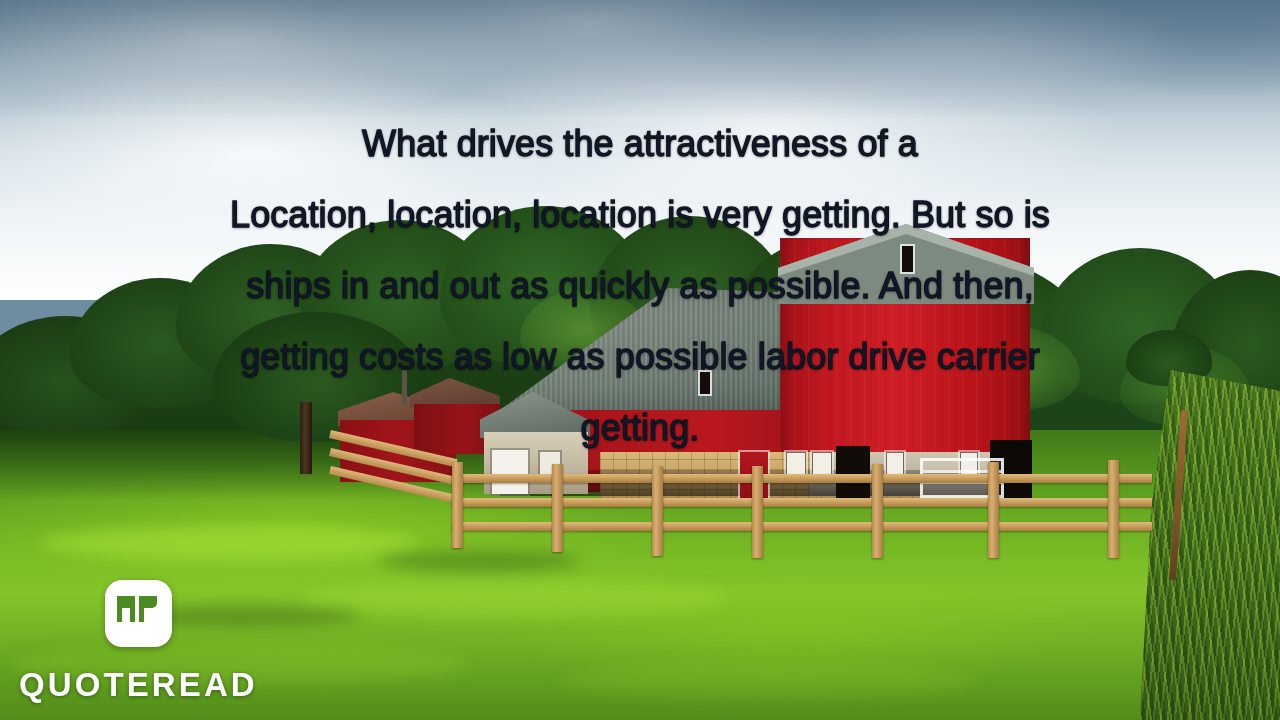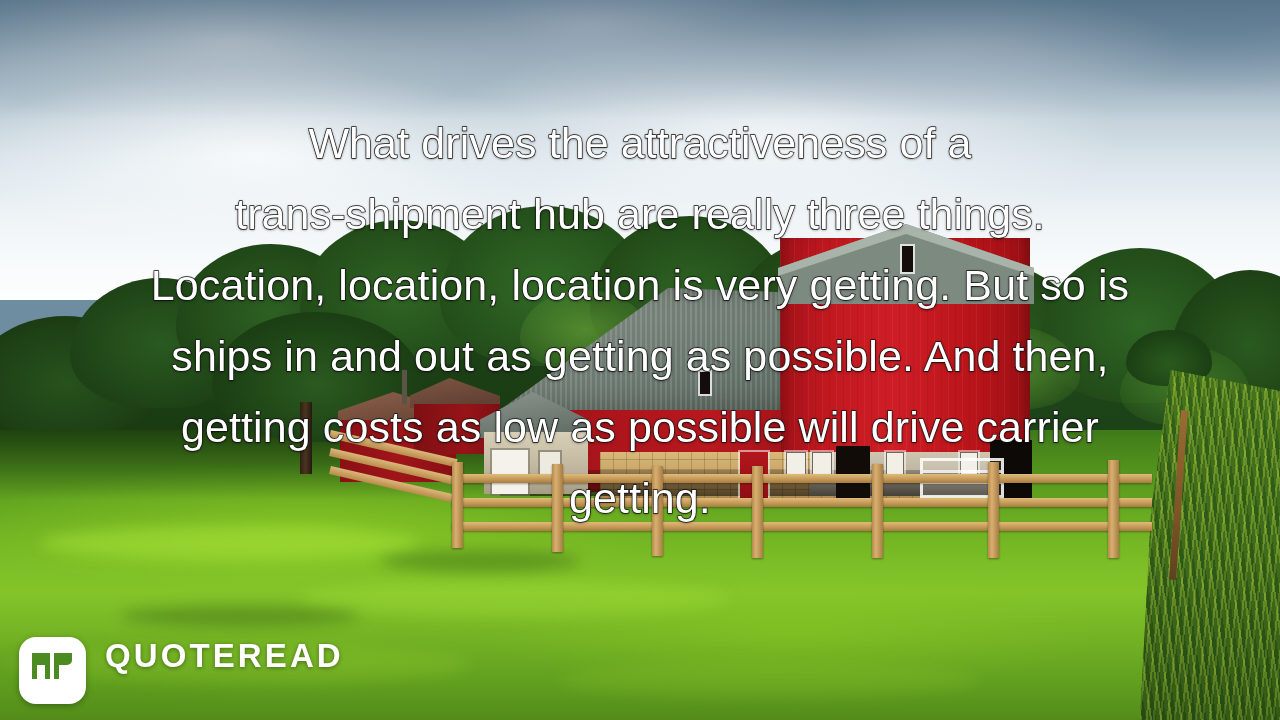--- a/index.html
+++ b/index.html
@@ -308,8 +308,8 @@
   }
   .qline {
     display: block;
-    color: #ffffff;
-    font-size: 43px;
+    color: #0f172a;
+    font-size: 36px;
     line-height: 71px;
     font-weight: 400;
     letter-spacing: .1px;

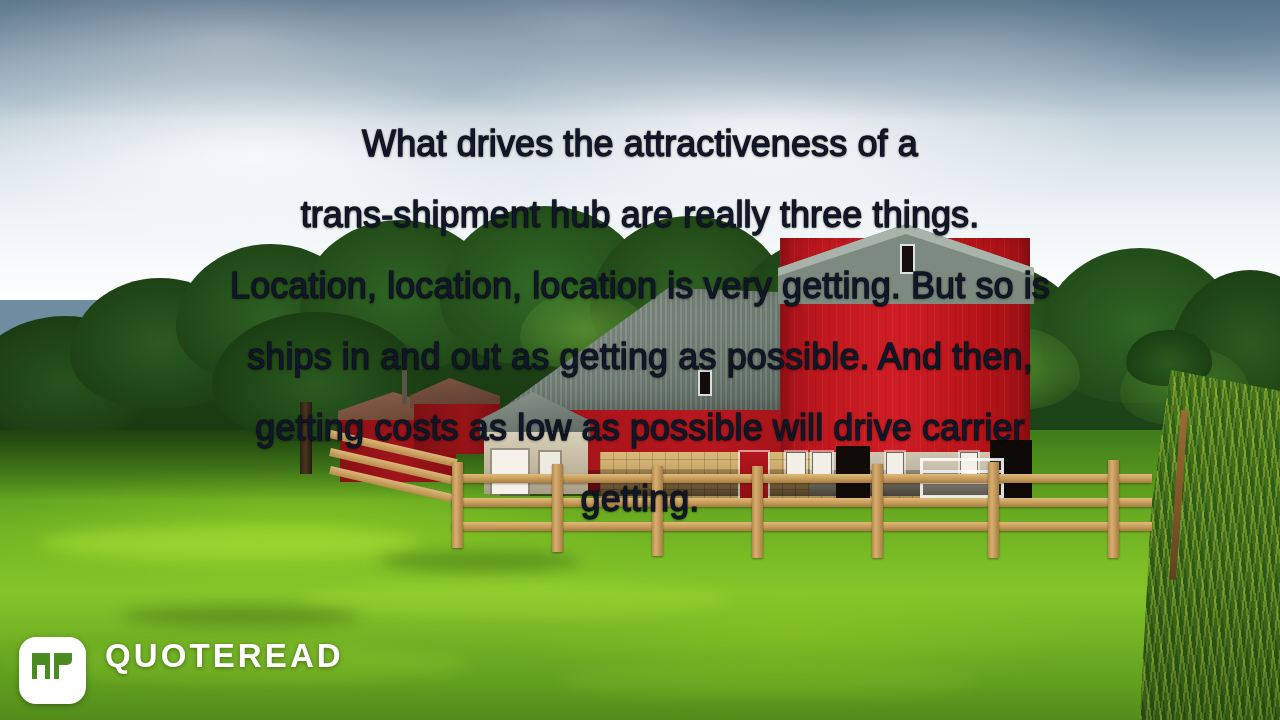--- a/index.html
+++ b/index.html
@@ -487,7 +487,6 @@
 
   <div id="quote-block">
     <span class="qline">What drives the attractiveness of a</span>
-    <span class="qline">trans-shipment hub are really three things.</span>
     <span class="qline">Location, location, location is very getting. But so is</span>
     <span class="qline">ships in and out as getting as possible. And then,</span>
     <span class="qline">getting costs as low as possible will drive carrier</span>

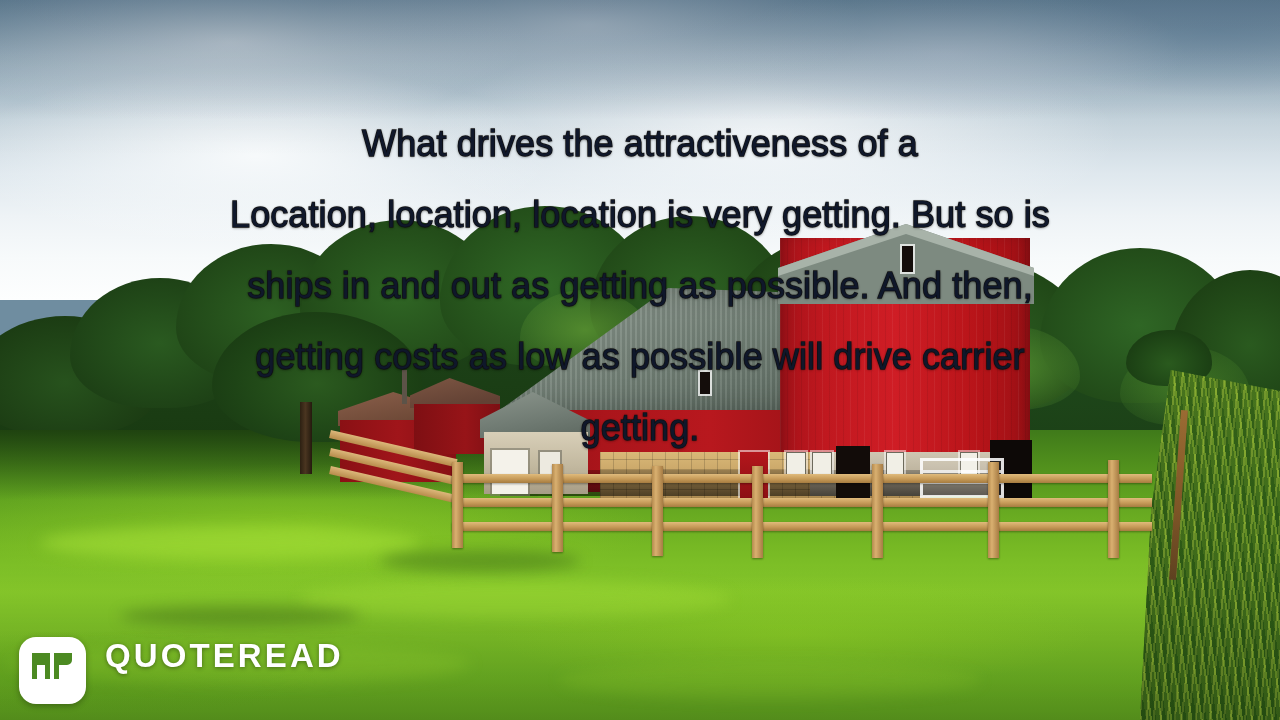--- a/index.html
+++ b/index.html
@@ -488,7 +488,7 @@
   <div id="quote-block">
     <span class="qline">What drives the attractiveness of a</span>
     <span class="qline">Location, location, location is very getting. But so is</span>
-    <span class="qline">ships in and out as getting as possible. And then,</span>
+    <span class="qline">ships in and out as quickly as possible. And then,</span>
     <span class="qline">getting costs as low as possible will drive carrier</span>
     <span class="qline">getting.</span>
   </div>

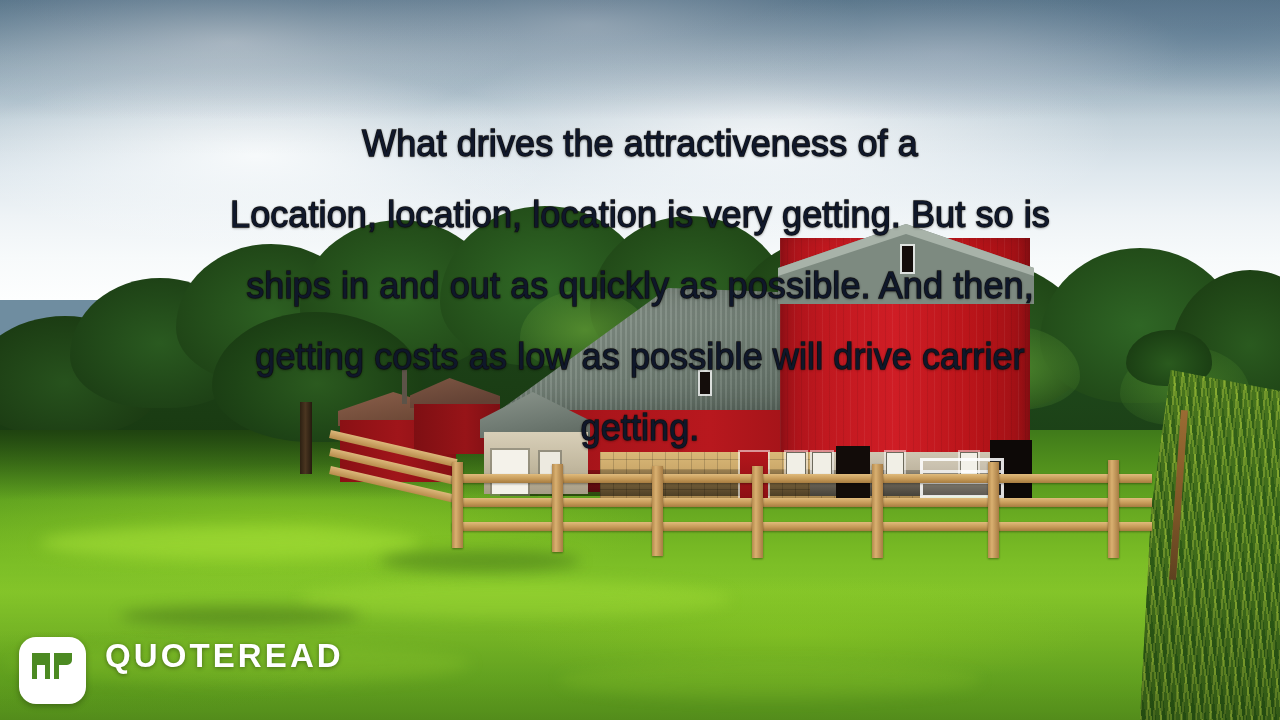--- a/index.html
+++ b/index.html
@@ -489,7 +489,7 @@
     <span class="qline">What drives the attractiveness of a</span>
     <span class="qline">Location, location, location is very getting. But so is</span>
     <span class="qline">ships in and out as quickly as possible. And then,</span>
-    <span class="qline">getting costs as low as possible will drive carrier</span>
+    <span class="qline">getting costs as low as possible labor drive carrier</span>
     <span class="qline">getting.</span>
   </div>
 

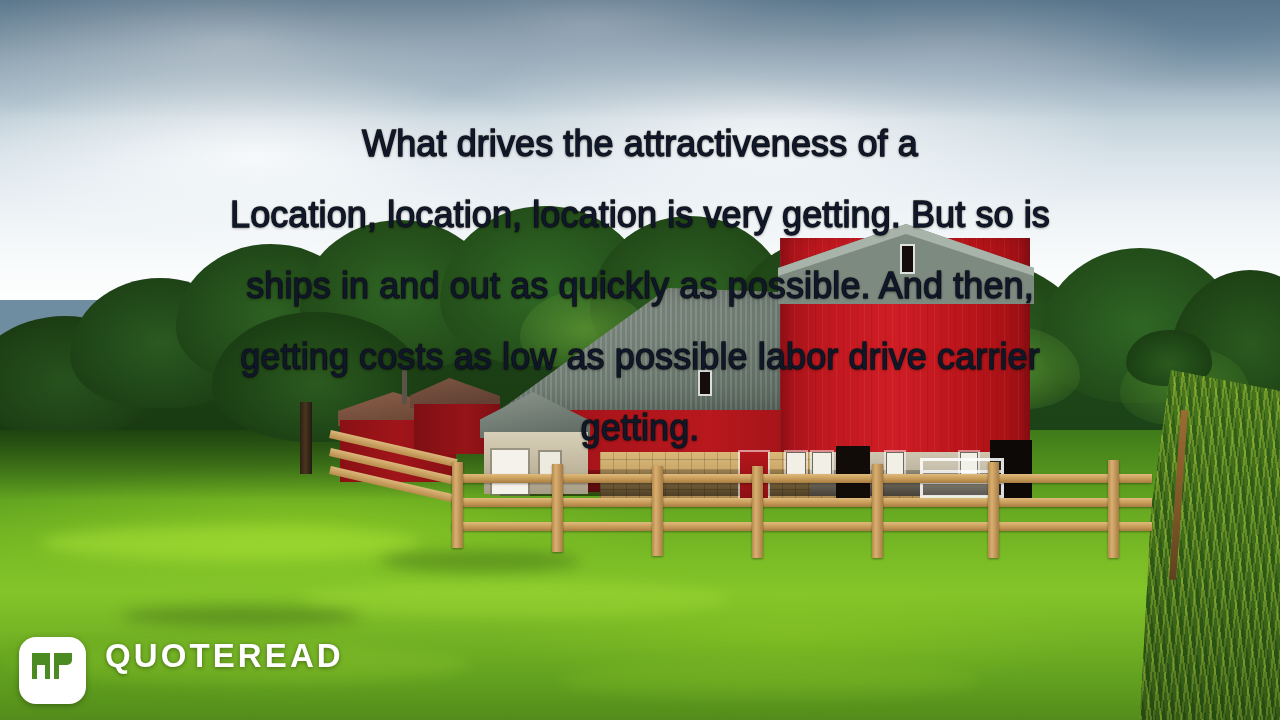--- a/index.html
+++ b/index.html
@@ -341,8 +341,9 @@
     left: 19px;
     bottom: 16px;
     display: flex;
-    align-items: flex-start;
+    align-items: center;
     gap: 19px;
+    flex-direction: column;
   }
   #brand-mark {
     width: 67px;

